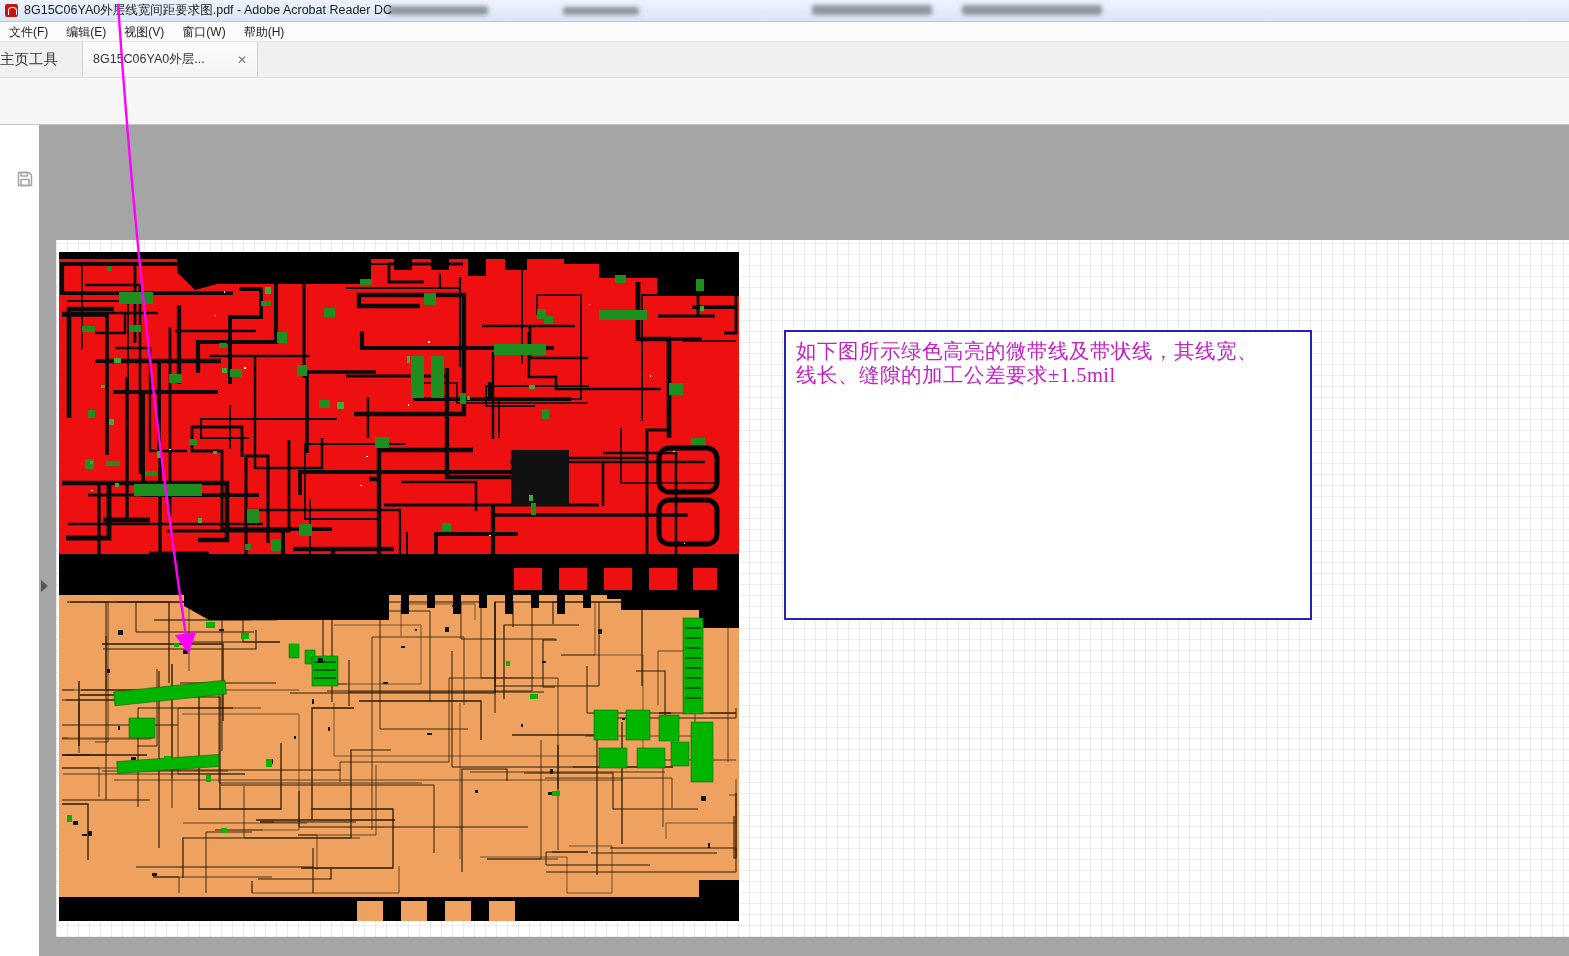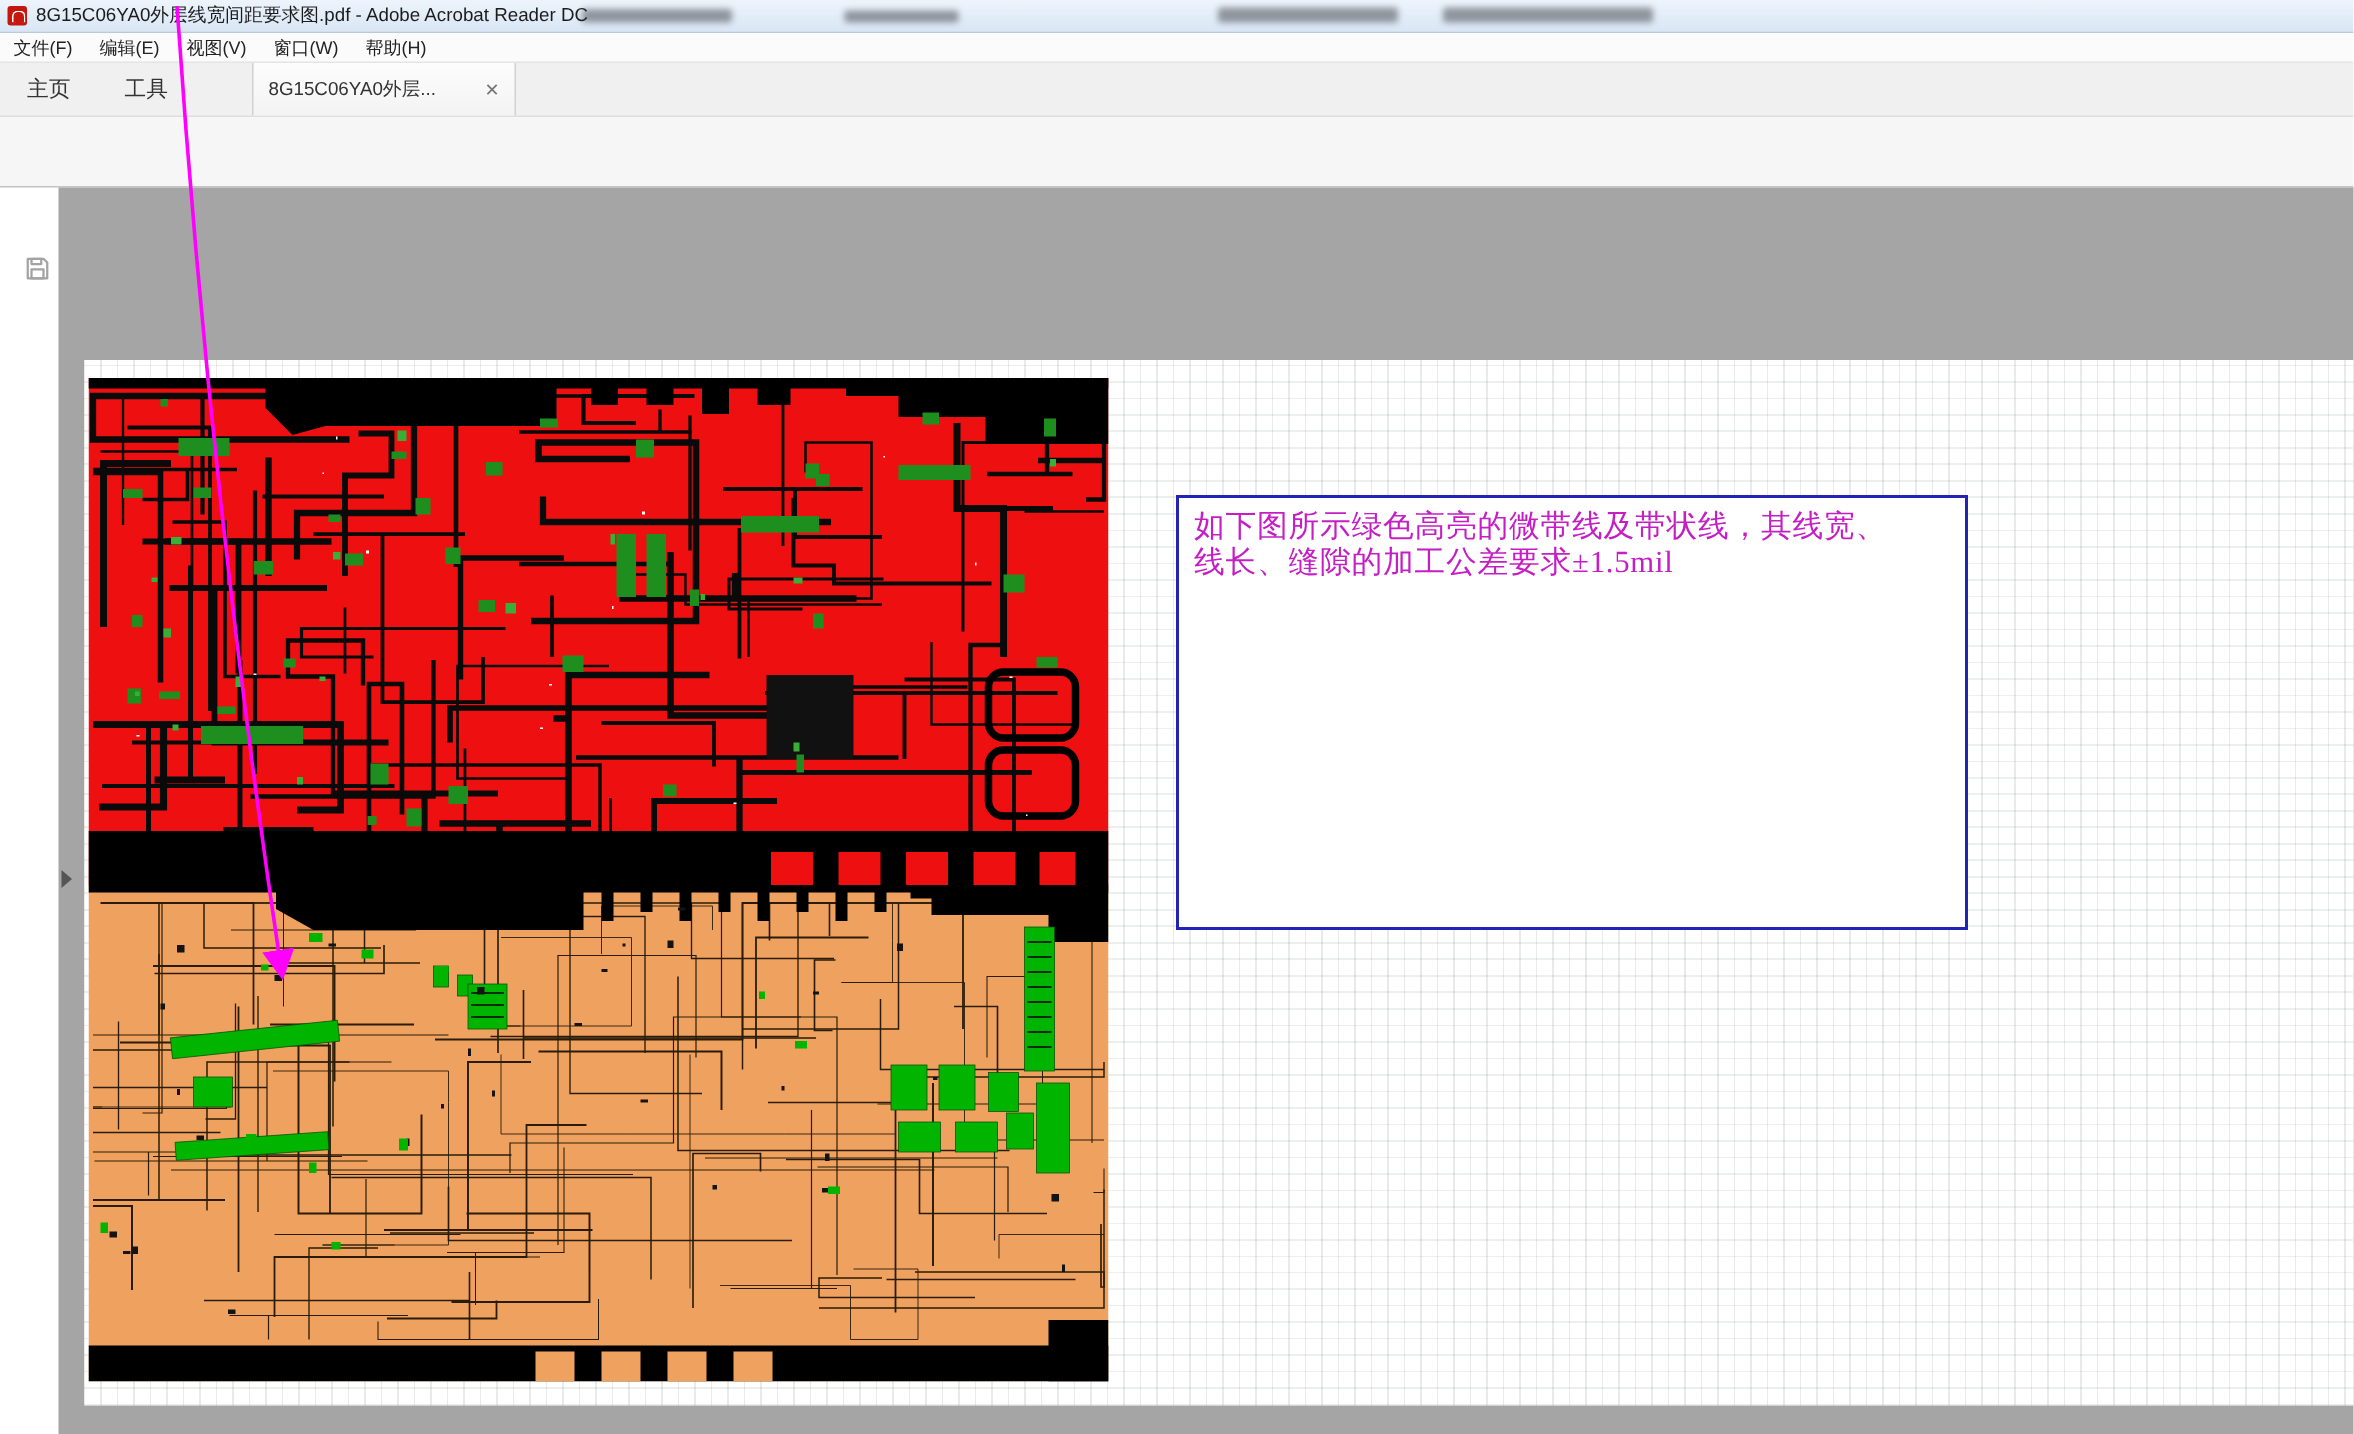--- a/index.html
+++ b/index.html
@@ -27,7 +27,7 @@
     position:absolute;left:0;top:42px;width:1569px;height:36px;box-sizing:border-box;
     background:#f0f0f0;border-bottom:1px solid #dedede;display:flex;align-items:stretch;font-size:14.5px;color:#333;
   }
-  .nav-tab{padding:0 18px;display:flex;align-items:center;}
+  .nav-tab{padding:0 0;display:flex;align-items:center;}
   .doc-tab{
     margin-left:38px;width:176px;box-sizing:border-box;display:flex;align-items:center;gap:8px;
     background:linear-gradient(#fdfdfd,#f3f3f3);border-left:1px solid #d2d2d2;border-right:1px solid #d2d2d2;

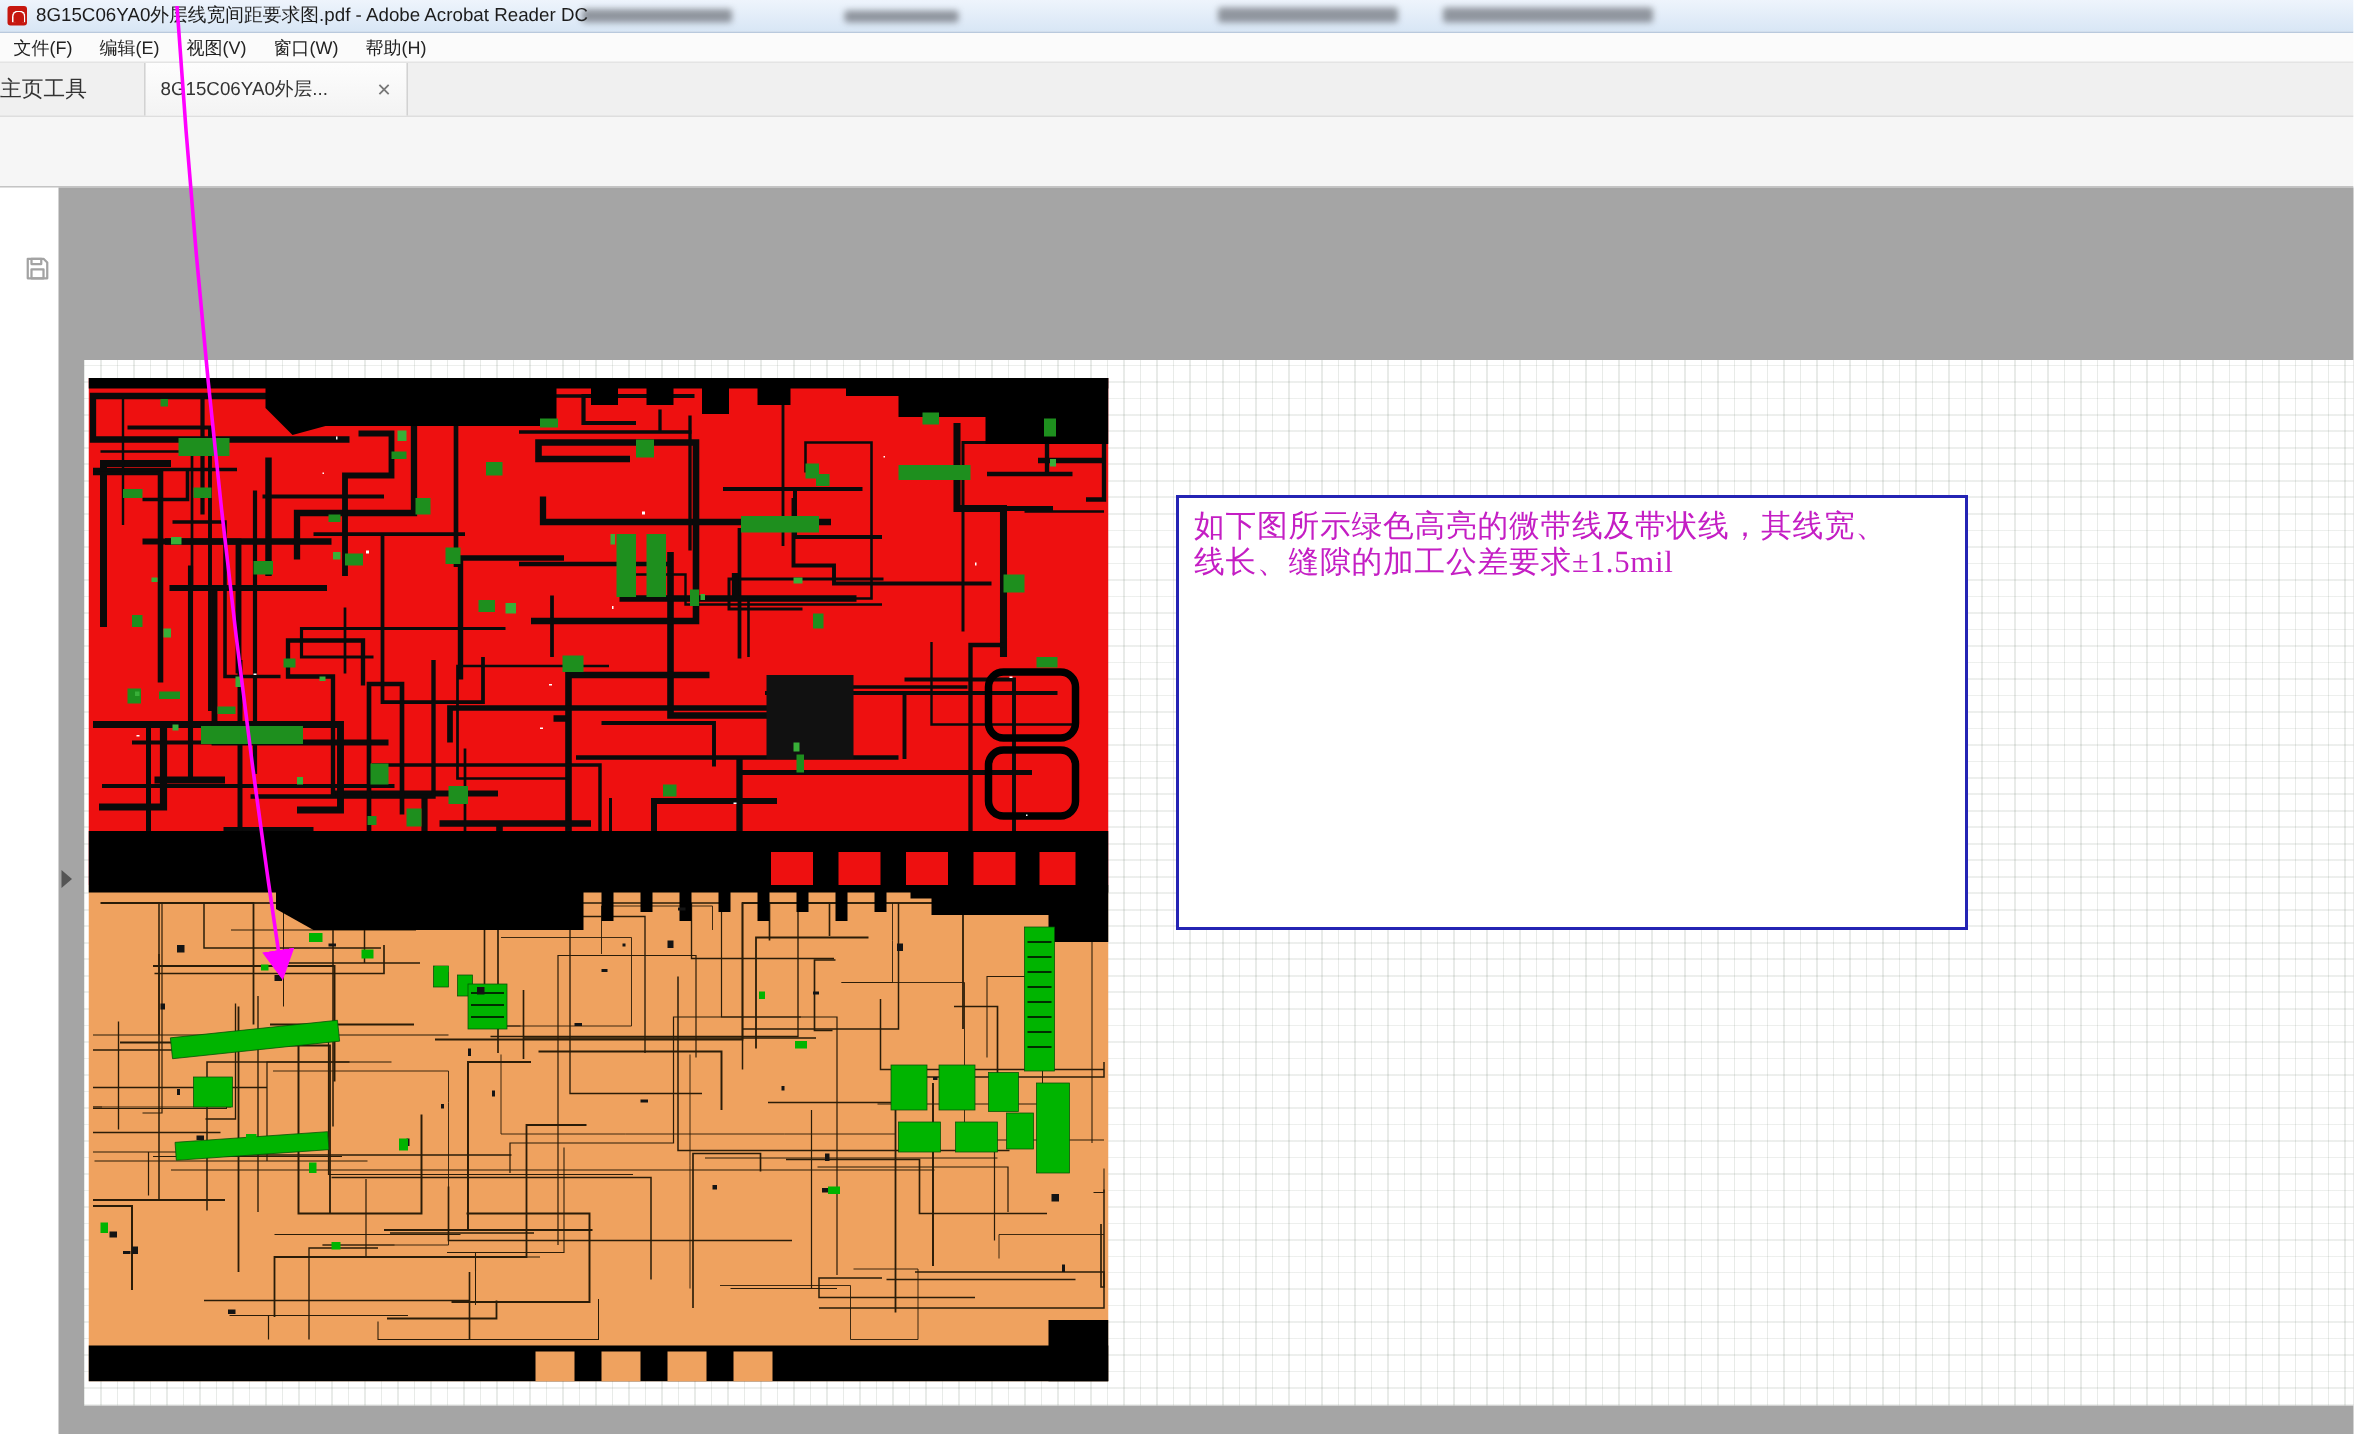--- a/index.html
+++ b/index.html
@@ -29,7 +29,7 @@
   }
   .nav-tab{padding:0 0;display:flex;align-items:center;}
   .doc-tab{
-    margin-left:38px;width:176px;box-sizing:border-box;display:flex;align-items:center;gap:8px;
+    margin-left:24px;width:176px;box-sizing:border-box;display:flex;align-items:center;gap:8px;
     background:linear-gradient(#fdfdfd,#f3f3f3);border-left:1px solid #d2d2d2;border-right:1px solid #d2d2d2;
     padding:0 10px;font-size:12.5px;color:#333;
   }

